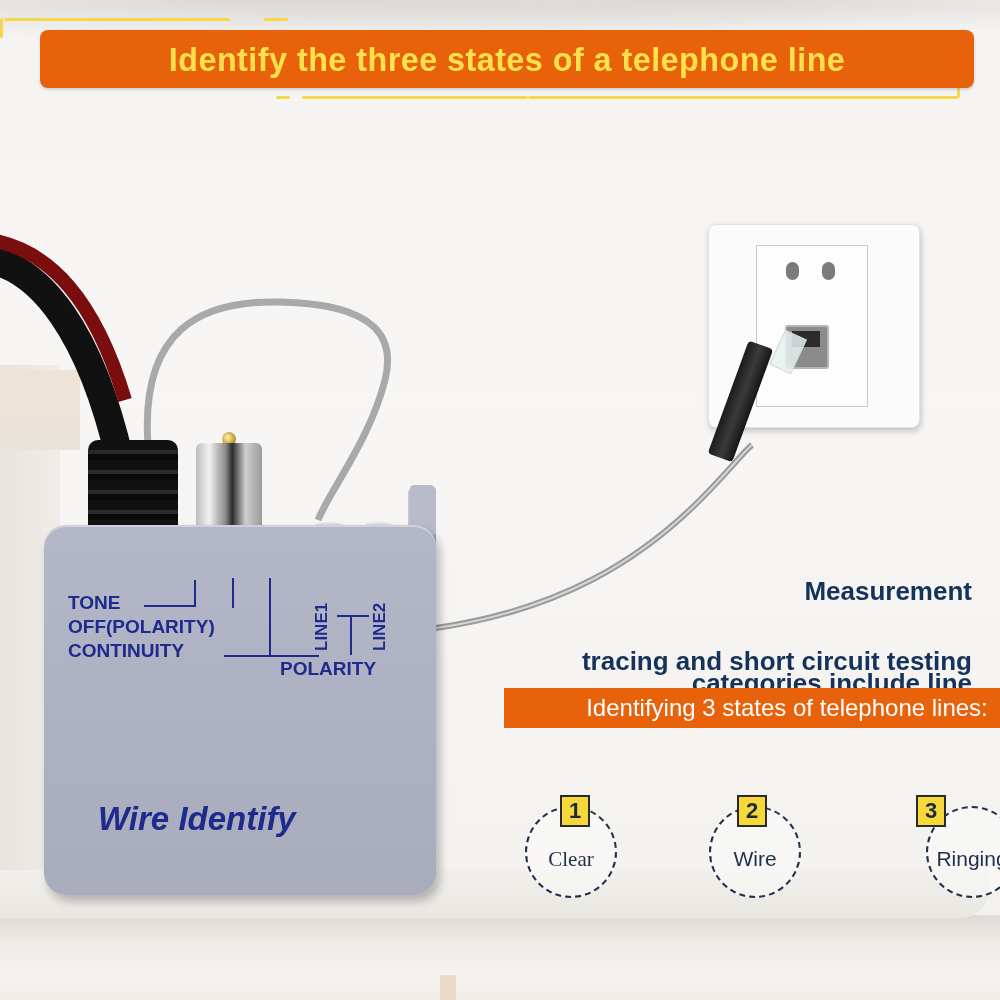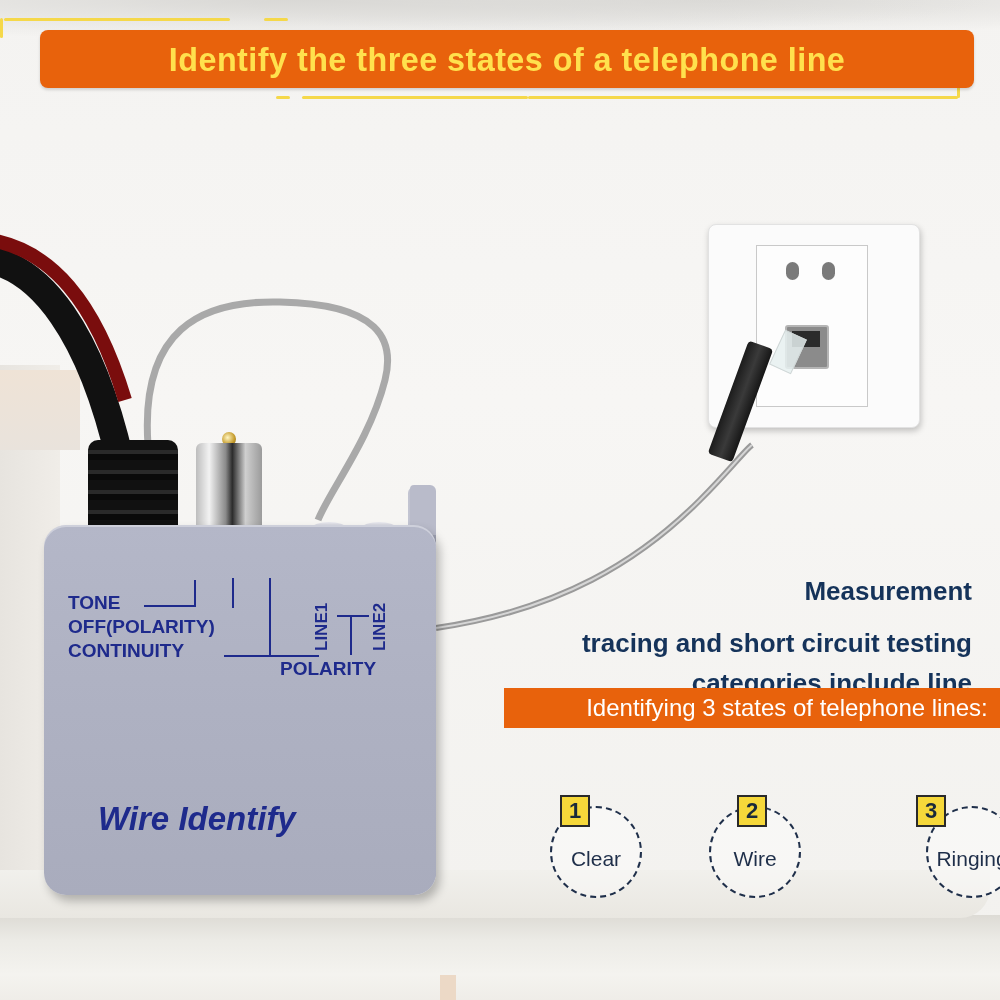--- a/index.html
+++ b/index.html
@@ -140,7 +140,7 @@
 
 <div class="abs feature" style="top:576px;">Measurement</div>
 <div class="abs feature" style="top:632px;margin-top:36px;">categories include line</div>
-<div class="abs feature" style="top:628px;">tracing and short circuit testing</div>
+<div class="abs feature" style="top:646px;">tracing and short circuit testing</div>
 
 <div class="abs states-banner">
   <span class="states-text">Identifying 3 states of telephone lines:</span>

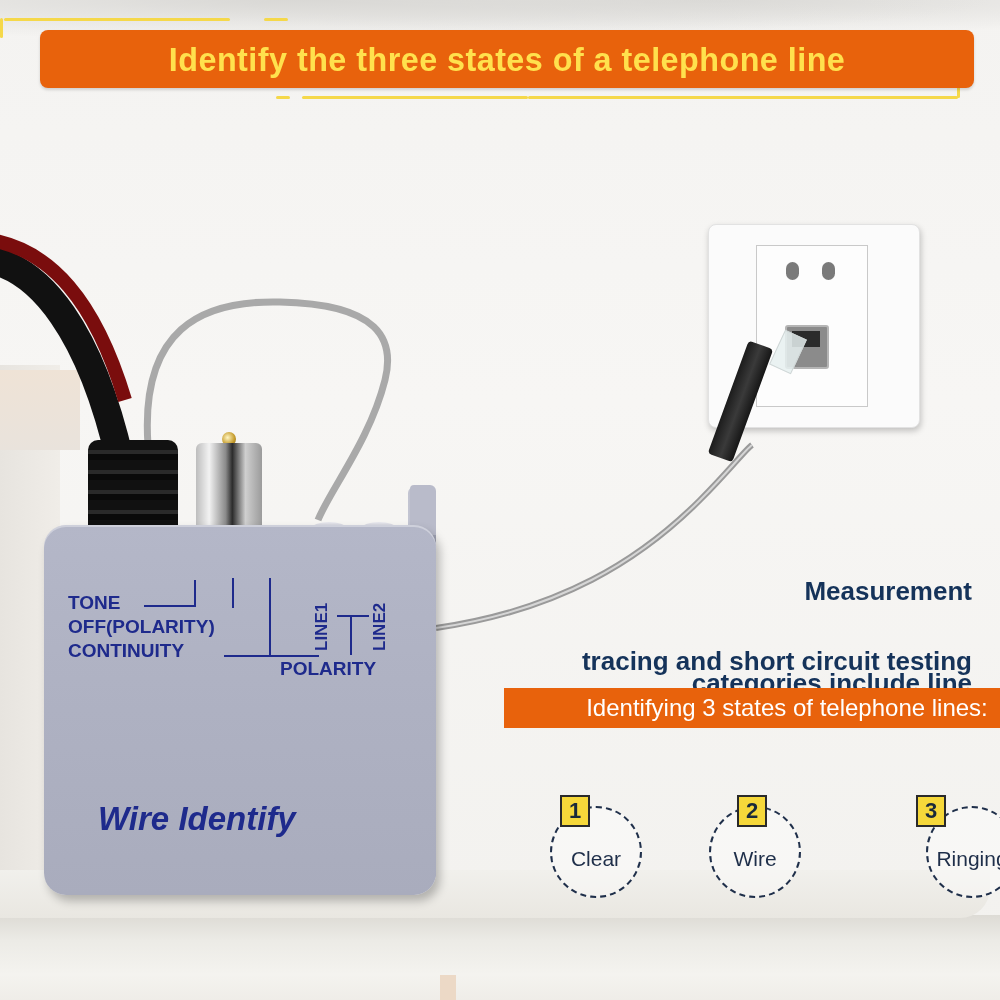--- a/index.html
+++ b/index.html
@@ -146,7 +146,7 @@
   <span class="states-text">Identifying 3 states of telephone lines:</span>
 </div>
 
-<div class="state" style="left:550px;top:806px;">
+<div class="state" style="left:525px;top:806px;font-family:Liberation Serif, serif;">
   <span class="state-label">Clear</span>
 </div>
 <div class="abs state-num" style="left:560px;top:795px;">1</div>

